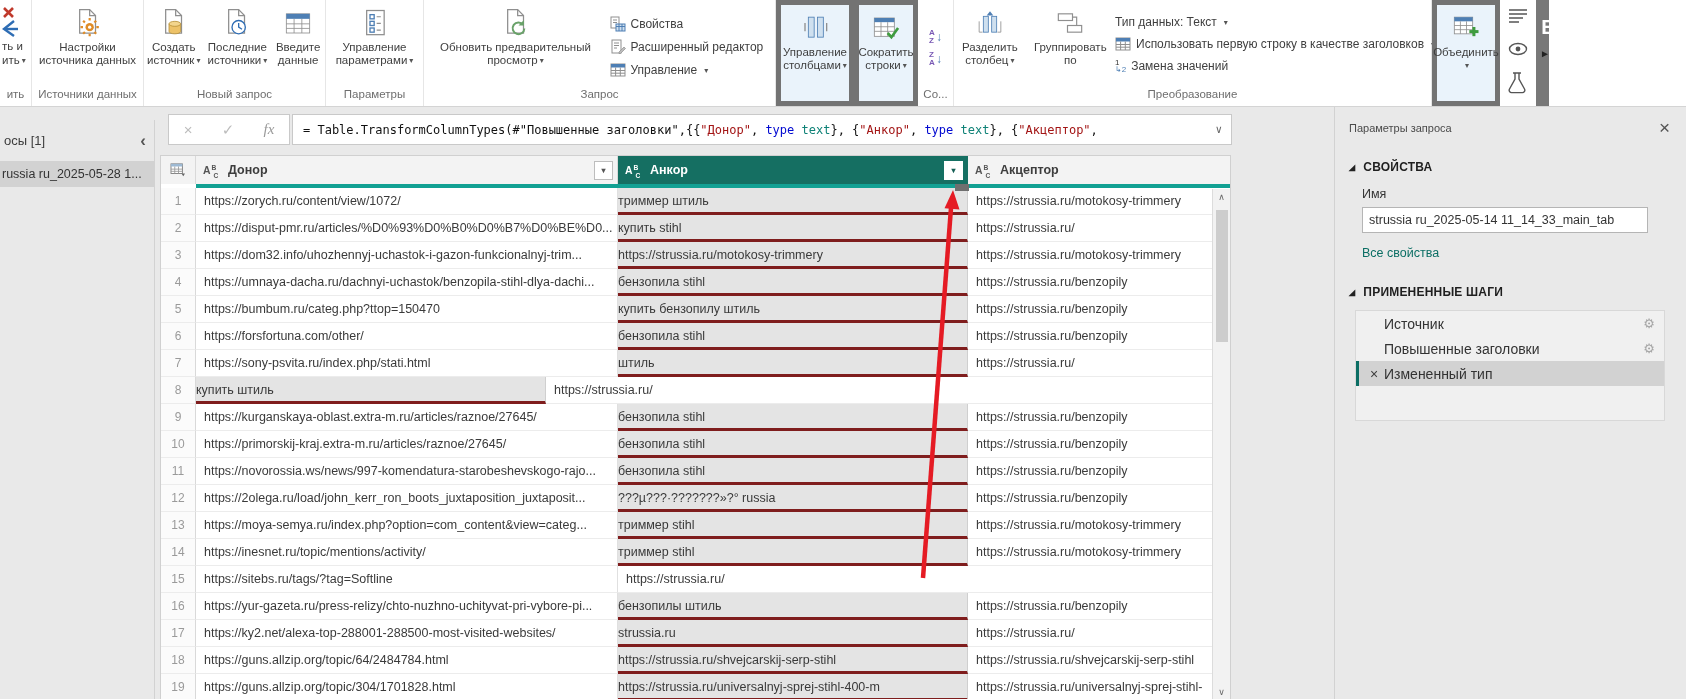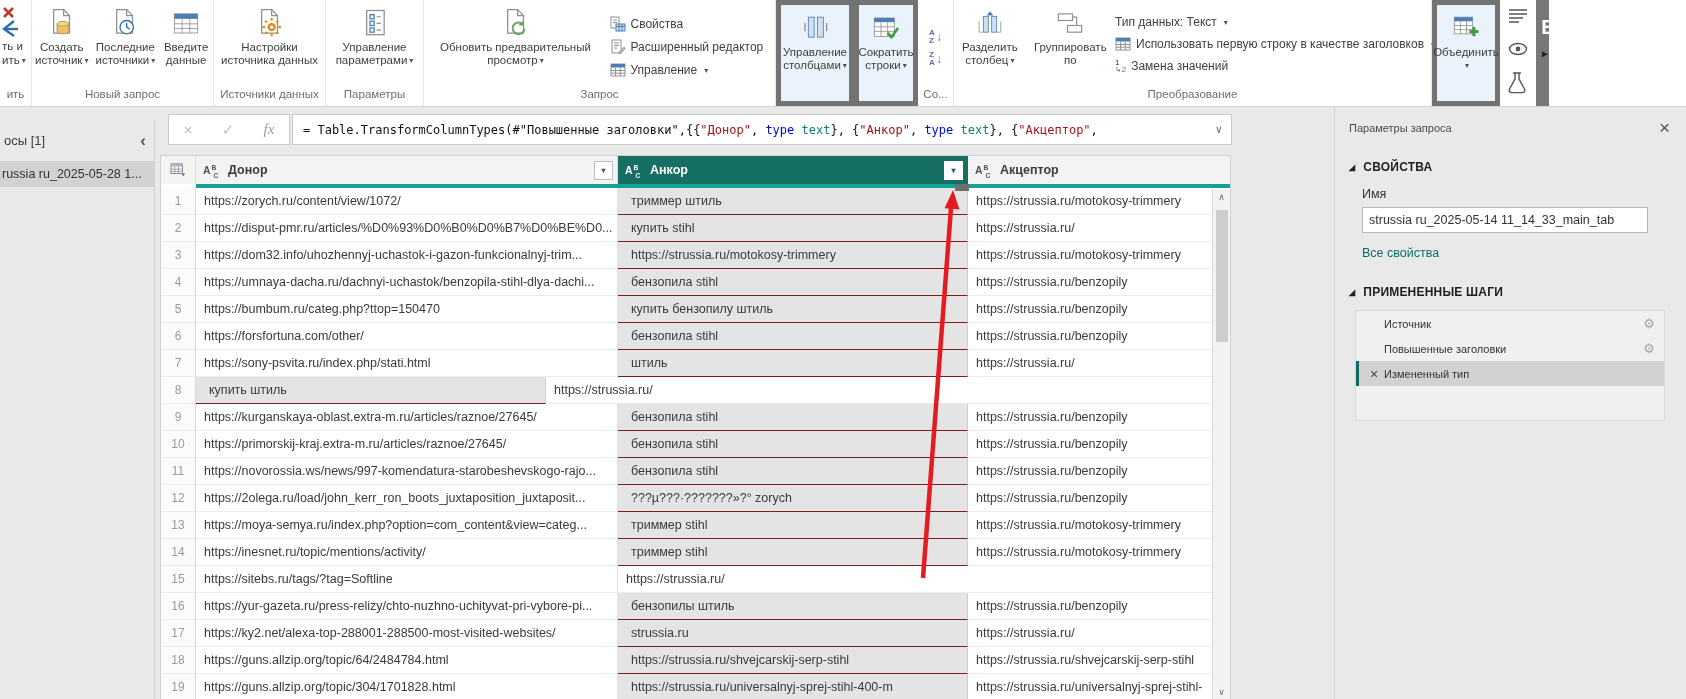--- a/index.html
+++ b/index.html
@@ -125,44 +125,6 @@
     <div class="rlabel">ить</div>
   </div>
 
-  <div class="rgroup" style="width:182px">
-    <div class="rbody">
-      <div class="bigbtn" style="width:58px">
-        <span>
-          <svg width="30" height="32" viewBox="0 0 36 36">
-              <path d="M8 2h12l7 7v21H8z" fill="#fff" stroke="#8f8f8f" stroke-width="1.5"></path>
-              <path d="M20 2v7h7" fill="none" stroke="#8f8f8f" stroke-width="1.5"></path>
-              <path d="M12 19v9a7 3 0 0 0 14 0v-9" fill="#edc268" stroke="#b8913a"></path>
-              <ellipse cx="19" cy="19" rx="7" ry="3" fill="#f3d58d" stroke="#b8913a"></ellipse>
-            </svg>
-        </span>
-        <div class="bl"><span>Создать источник</span><span class="caret">▾</span></div>
-      </div>
-      <div class="bigbtn" style="width:62px">
-        <span>
-          <svg width="30" height="32" viewBox="0 0 36 36">
-              <path d="M8 2h12l7 7v21H8z" fill="#fff" stroke="#8f8f8f" stroke-width="1.5"></path>
-              <path d="M20 2v7h7" fill="none" stroke="#8f8f8f" stroke-width="1.5"></path>
-              <circle cx="20" cy="23" r="8" fill="#fff" stroke="#2e6db4" stroke-width="1.6"></circle>
-              <path d="M20 18v5l4 2.5" fill="none" stroke="#2e6db4" stroke-width="1.6"></path>
-            </svg>
-        </span>
-        <div class="bl"><span>Последние источники</span><span class="caret">▾</span></div>
-      </div>
-      <div class="bigbtn" style="width:52px">
-        <span>
-          <svg width="30" height="32" viewBox="0 0 36 36">
-              <rect x="4" y="7" width="28" height="23" fill="#fff" stroke="#8f8f8f"></rect>
-              <rect x="4" y="7" width="28" height="6" fill="#4e7fb4"></rect>
-              <path d="M13.3 13v17M22.6 13v17M4 19h28M4 24.5h28" stroke="#8f8f8f" fill="none"></path>
-            </svg>
-        </span>
-        <div class="bl"><span>Введите данные</span></div>
-      </div>
-    </div>
-    <div class="rlabel">Новый запрос</div>
-  </div>
-
   <div class="rgroup" style="width:112px">
     <div class="rbody">
       <div class="bigbtn" style="width:100px">
@@ -181,6 +143,44 @@
       </div>
     </div>
     <div class="rlabel">Источники данных</div>
+  </div>
+
+  <div class="rgroup" style="width:182px">
+    <div class="rbody">
+      <div class="bigbtn" style="width:58px">
+        <span>
+          <svg width="30" height="32" viewBox="0 0 36 36">
+              <path d="M8 2h12l7 7v21H8z" fill="#fff" stroke="#8f8f8f" stroke-width="1.5"></path>
+              <path d="M20 2v7h7" fill="none" stroke="#8f8f8f" stroke-width="1.5"></path>
+              <path d="M12 19v9a7 3 0 0 0 14 0v-9" fill="#edc268" stroke="#b8913a"></path>
+              <ellipse cx="19" cy="19" rx="7" ry="3" fill="#f3d58d" stroke="#b8913a"></ellipse>
+            </svg>
+        </span>
+        <div class="bl"><span>Создать источник</span><span class="caret">▾</span></div>
+      </div>
+      <div class="bigbtn" style="width:62px">
+        <span>
+          <svg width="30" height="32" viewBox="0 0 36 36">
+              <path d="M8 2h12l7 7v21H8z" fill="#fff" stroke="#8f8f8f" stroke-width="1.5"></path>
+              <path d="M20 2v7h7" fill="none" stroke="#8f8f8f" stroke-width="1.5"></path>
+              <circle cx="20" cy="23" r="8" fill="#fff" stroke="#2e6db4" stroke-width="1.6"></circle>
+              <path d="M20 18v5l4 2.5" fill="none" stroke="#2e6db4" stroke-width="1.6"></path>
+            </svg>
+        </span>
+        <div class="bl"><span>Последние источники</span><span class="caret">▾</span></div>
+      </div>
+      <div class="bigbtn" style="width:52px">
+        <span>
+          <svg width="30" height="32" viewBox="0 0 36 36">
+              <rect x="4" y="7" width="28" height="23" fill="#fff" stroke="#8f8f8f"></rect>
+              <rect x="4" y="7" width="28" height="6" fill="#4e7fb4"></rect>
+              <path d="M13.3 13v17M22.6 13v17M4 19h28M4 24.5h28" stroke="#8f8f8f" fill="none"></path>
+            </svg>
+        </span>
+        <div class="bl"><span>Введите данные</span></div>
+      </div>
+    </div>
+    <div class="rlabel">Новый запрос</div>
   </div>
 
   <div class="rgroup" style="width:98px">

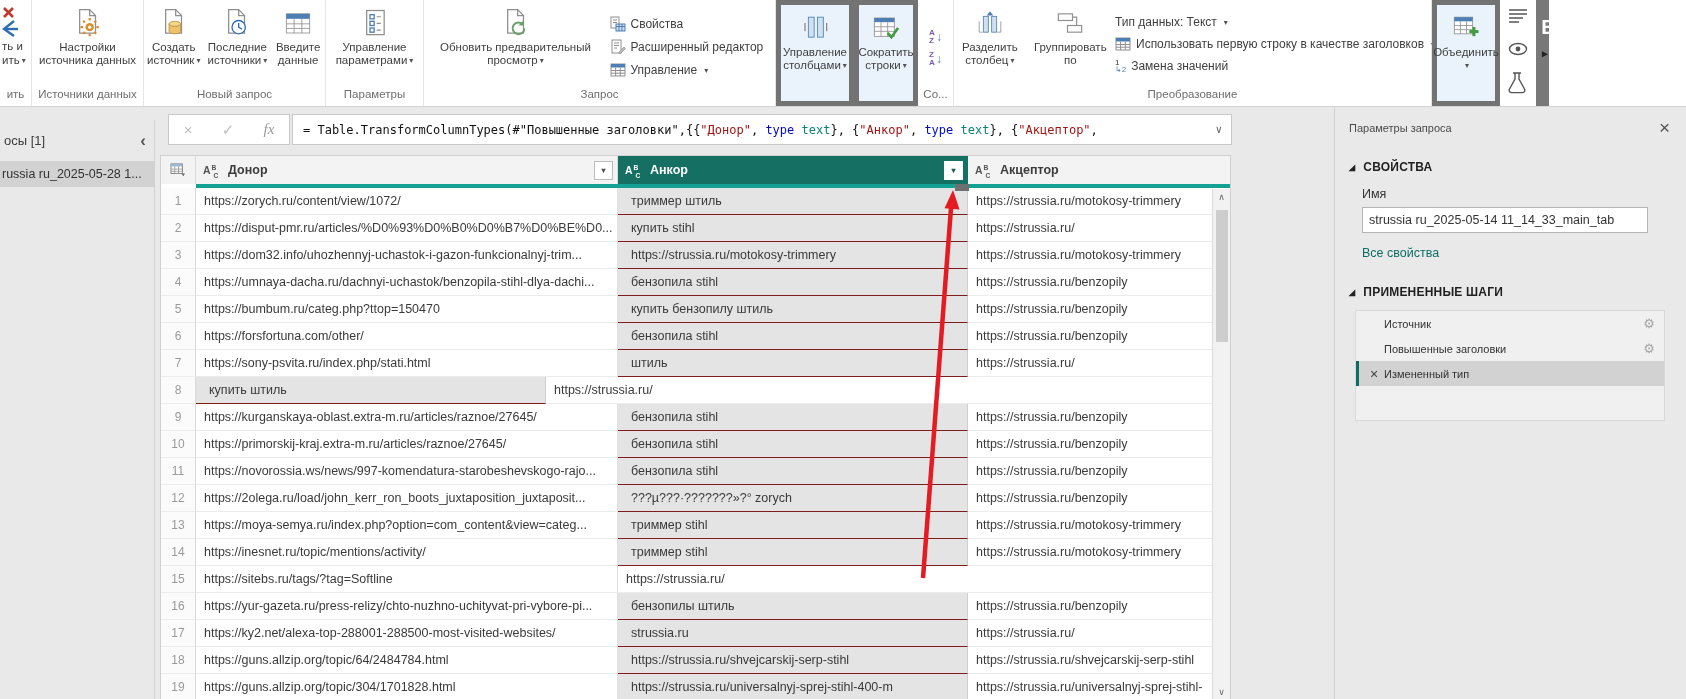--- a/index.html
+++ b/index.html
@@ -70,7 +70,7 @@
   .rownum{width:35px;background:#fbfbfb;color:#9a9a9a;text-align:center;font-size:12px;
           border-right:1px solid #d9d9d9;border-bottom:1px solid #ececec;line-height:26px}
   .cdonor{width:422px;padding:0 8px;border-right:1px solid #e0e0e0;border-bottom:1px solid #ececec;background:#fff}
-  .canchor{width:350px;padding:0 13px;border-right:1px solid #cfcfcf;border-bottom:1px solid #7f1d1d;background:#e4e4e4}
+  .canchor{width:350px;padding:0 0;border-right:1px solid #cfcfcf;border-bottom:3px solid #7f1d1d;background:#e4e4e4}
   .caccept{flex:1;padding:0 8px;border-bottom:1px solid #ececec;background:#fff}
   .vscroll{position:absolute;right:0;top:33px;bottom:0;width:18px;background:#f2f2f2;border-left:1px solid #dcdcdc;
            box-sizing:border-box;display:flex;flex-direction:column;align-items:center}

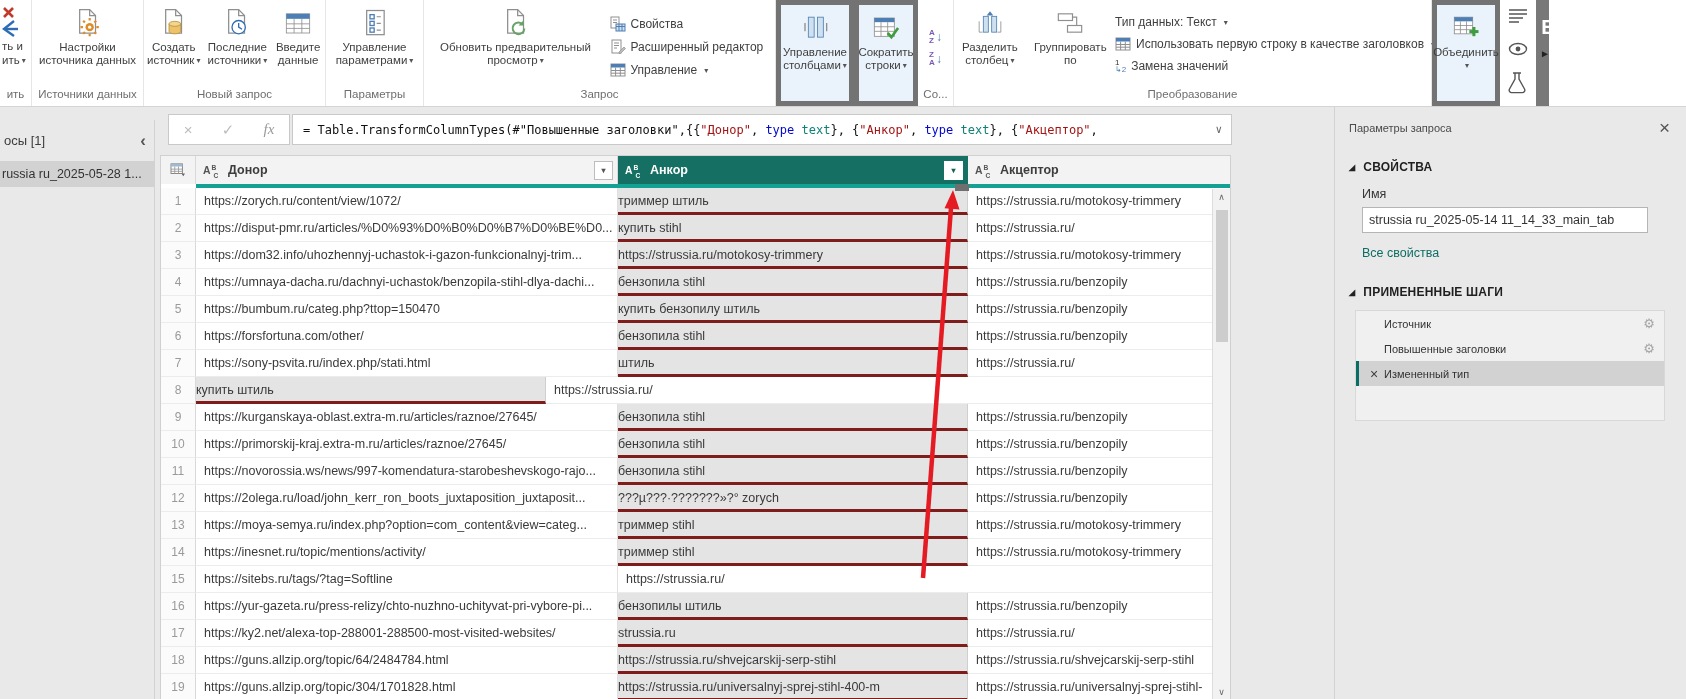--- a/index.html
+++ b/index.html
@@ -93,7 +93,7 @@
   .steps{margin:11px 0 0 6px;width:308px;background:#f0f0f0;border:1px solid #d8d8d8;padding-bottom:34px}
   .step-row{height:25px;display:flex;align-items:center;padding-left:8px;cursor:pointer}
   .step-close{width:20px;text-align:center;color:#3e3e3e;font-size:14px}
-  .step-label{font-size:11px;color:#333}
+  .step-label{font-size:14px;color:#333}
   .step-gear{margin-left:auto;margin-right:9px;color:#a6a6a6;font-size:13px}
   .step-row.selected{background:#d2d2d2;border-left:3px solid #0B6E64;padding-left:5px}
 

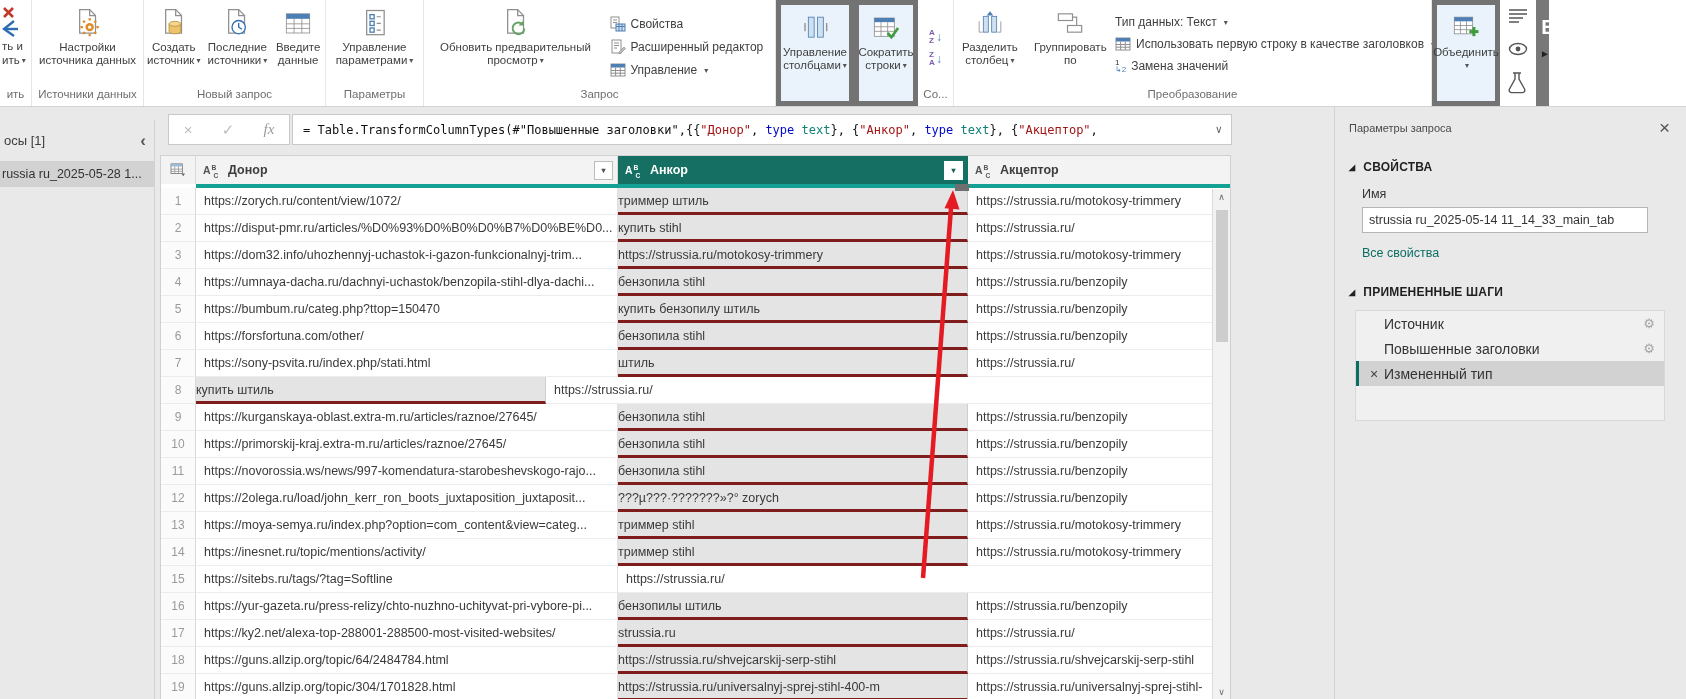--- a/index.html
+++ b/index.html
@@ -538,7 +538,7 @@
         <div class="trow">
     <div class="cell rownum">12</div>
     <div class="cell cdonor">https://2olega.ru/load/john_kerr_ron_boots_juxtaposition_juxtaposit...</div>
-    <div class="cell canchor">???µ???·???????»?° zorych</div>
+    <div class="cell canchor">???µ???·???????»?° russia</div>
     <div class="cell caccept">https://strussia.ru/benzopily</div>
   </div>
         <div class="trow">

